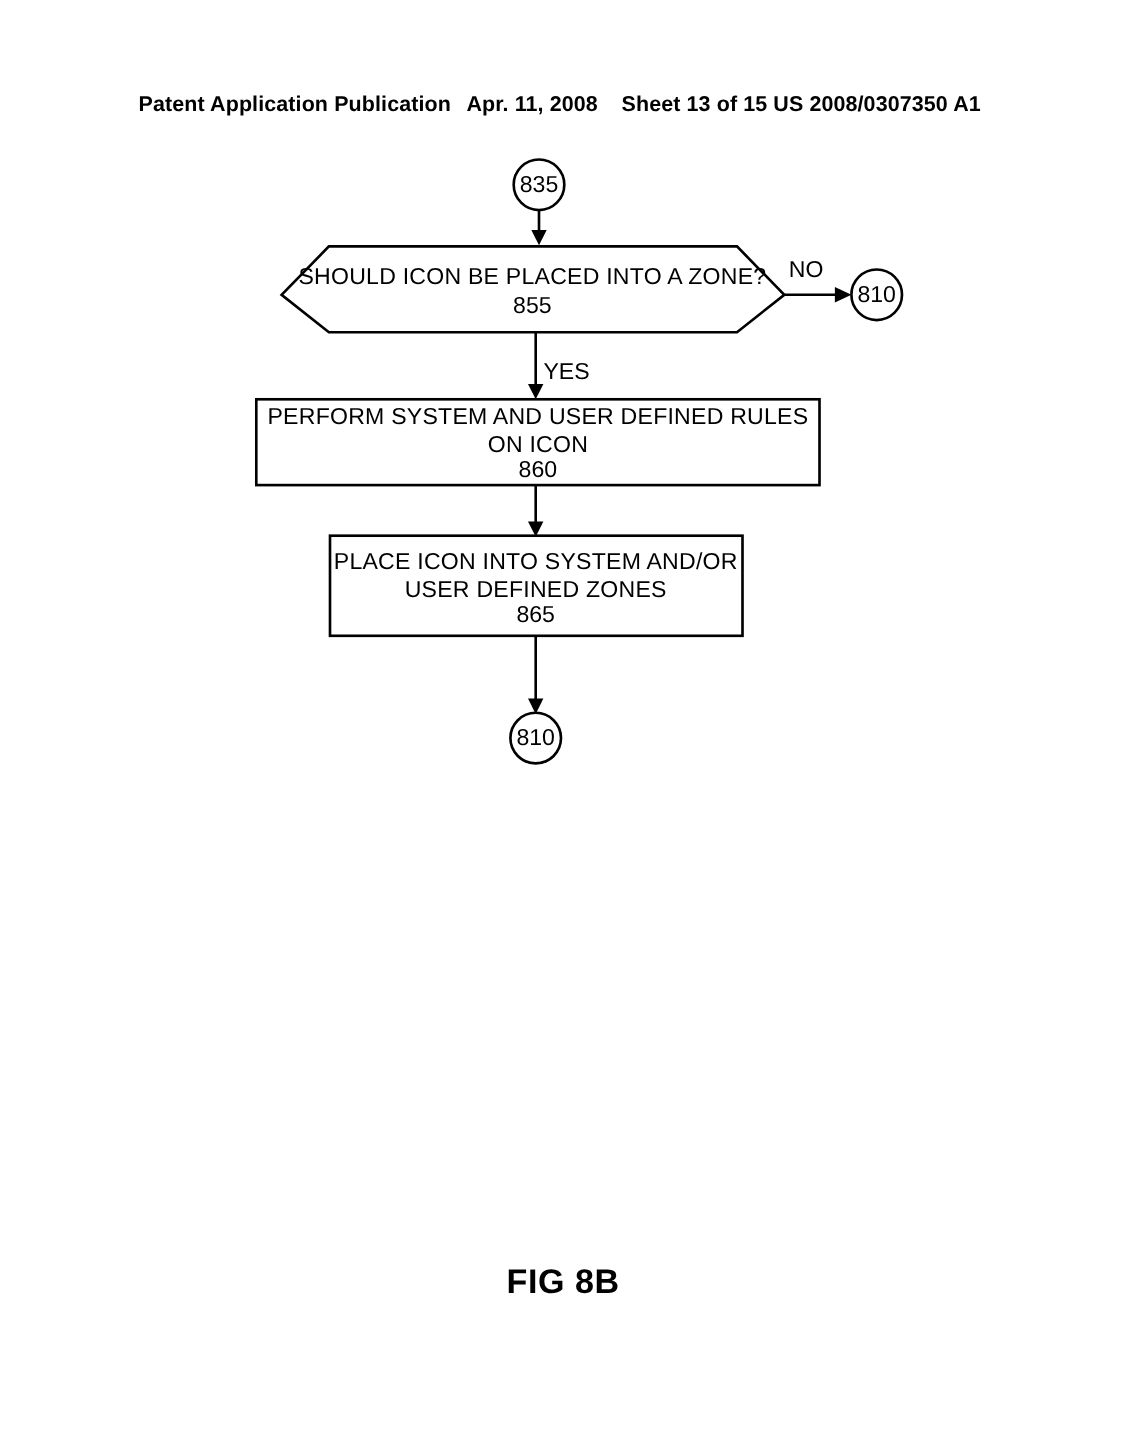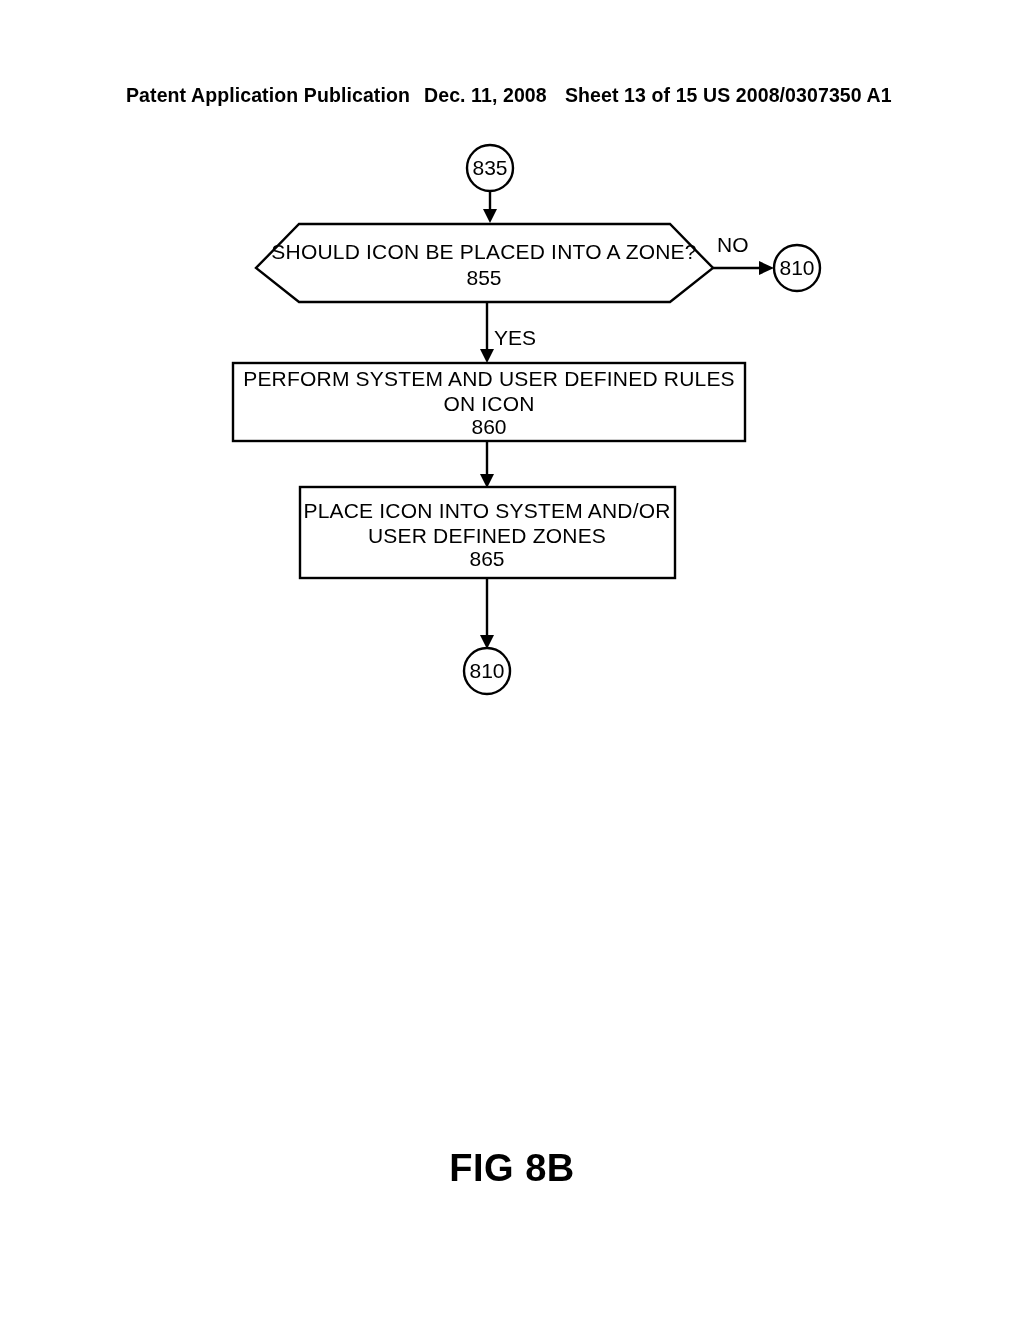--- a/index.html
+++ b/index.html
@@ -126,7 +126,7 @@
 
 <div class="page-header">
   <span class="hdr-pub">Patent Application Publication</span>
-  <span class="hdr-date">Dec. 11, 2008</span>
+  <span class="hdr-date">Apr. 11, 2008</span>
   <span class="hdr-sheet">Sheet 13 of 15</span>
   <span class="hdr-patno">US 2008/0307350 A1</span>
 </div>

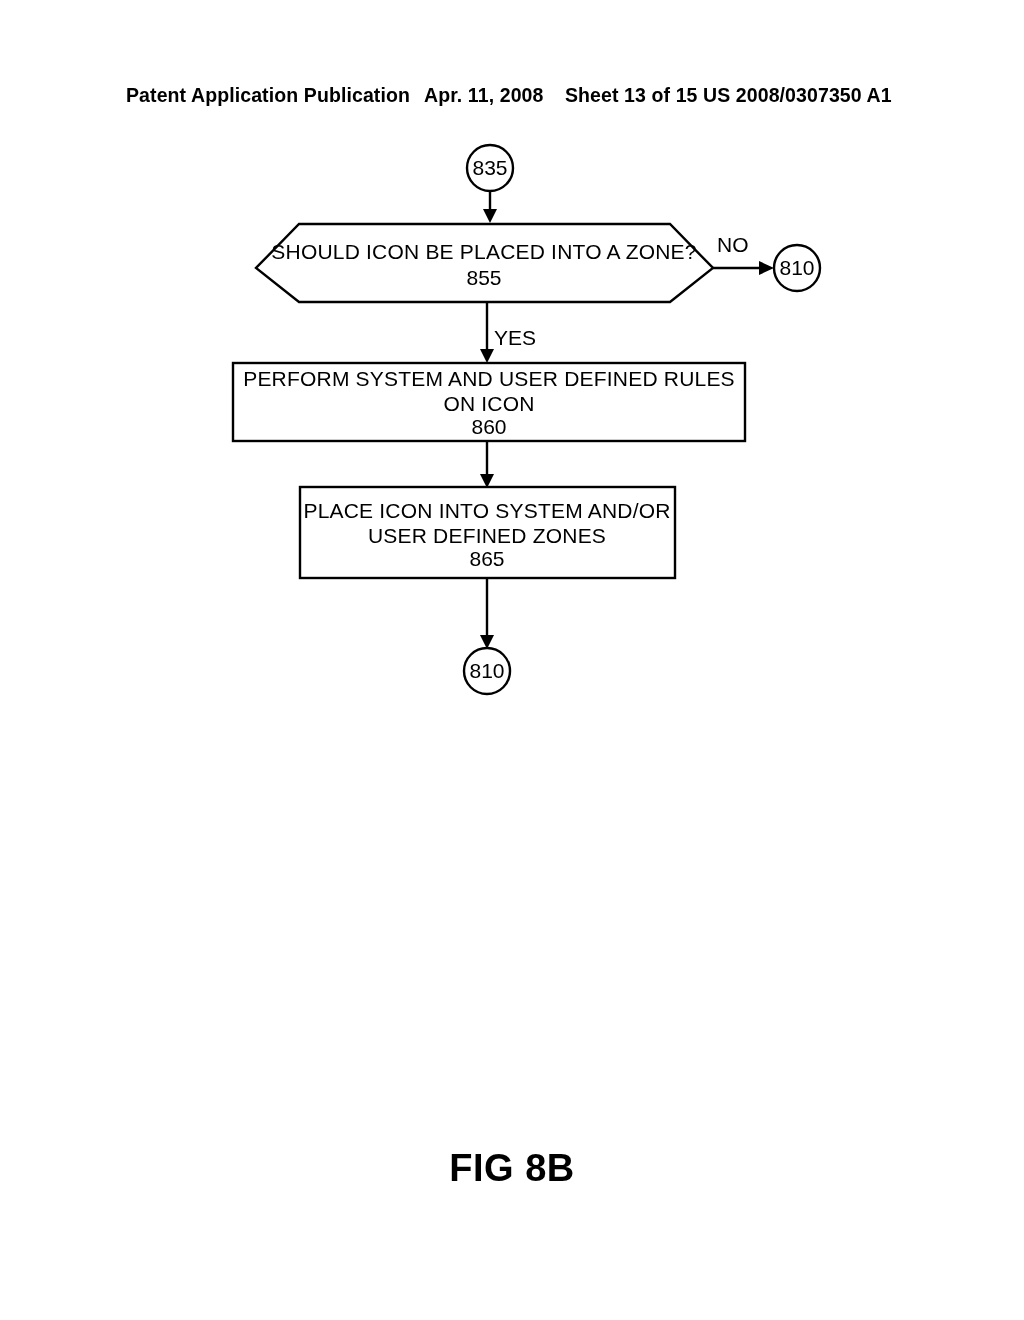--- a/index.html
+++ b/index.html
@@ -116,7 +116,7 @@
     text-align: center;
     font-family: "Liberation Sans", sans-serif;
     font-weight: bold;
-    font-size: 38px;
+    font-size: 31px;
     letter-spacing: 0.5px;
     color: #000000;
   }

